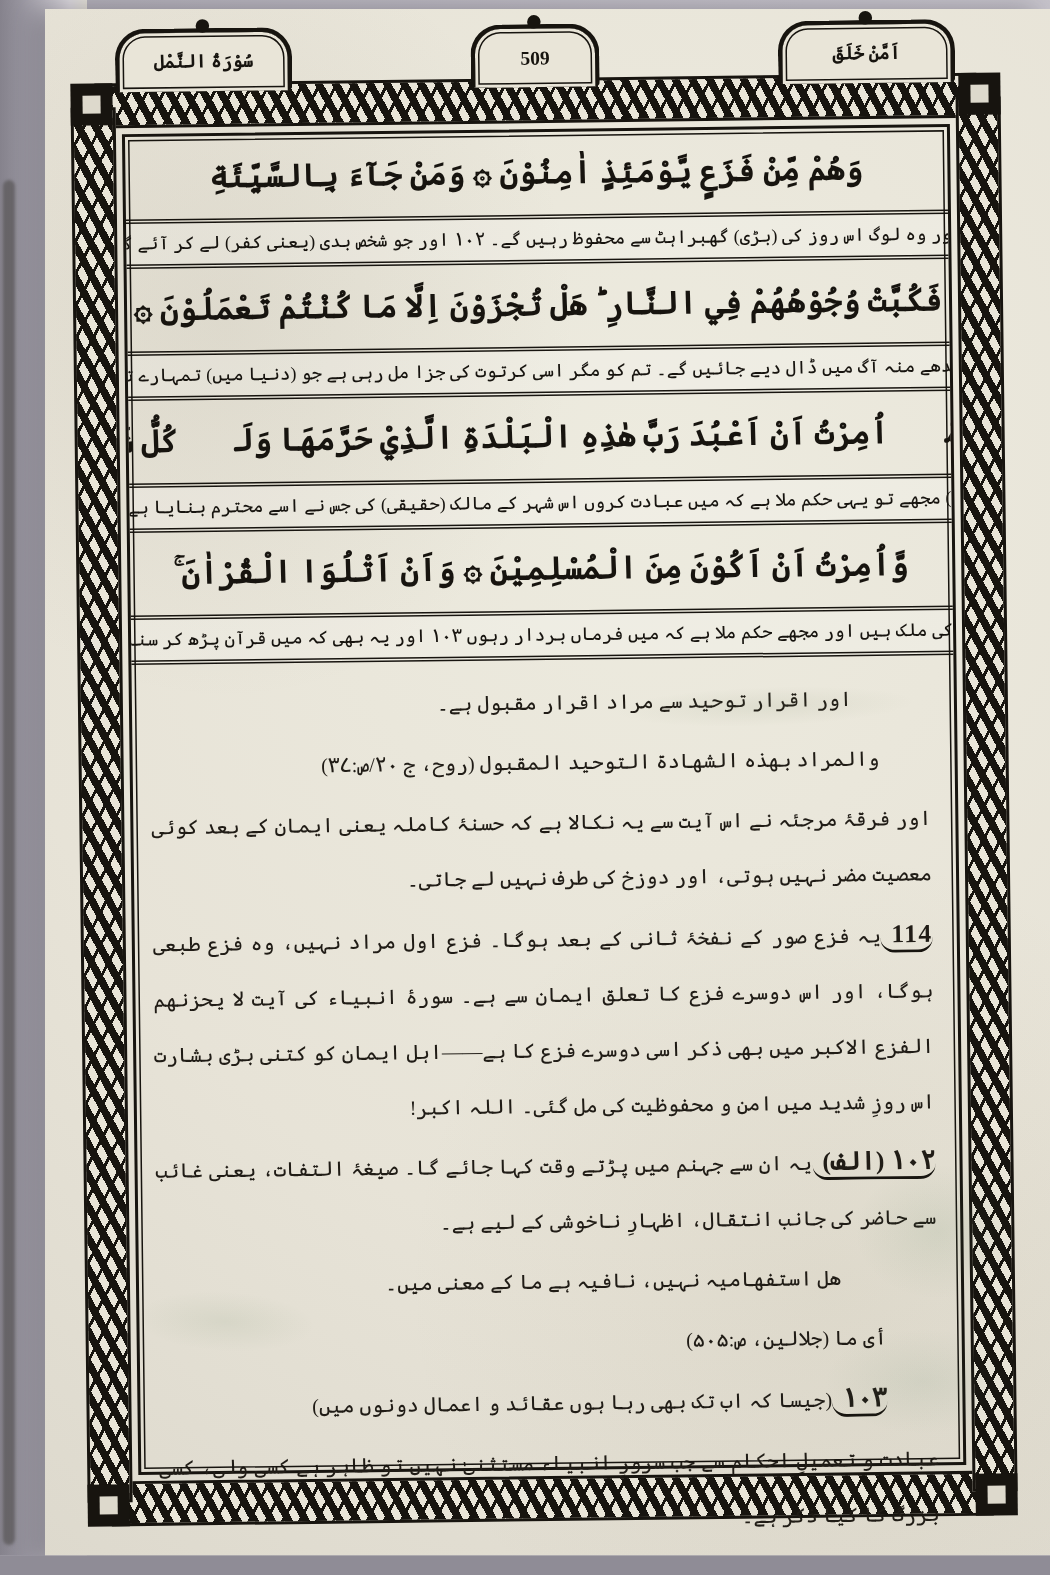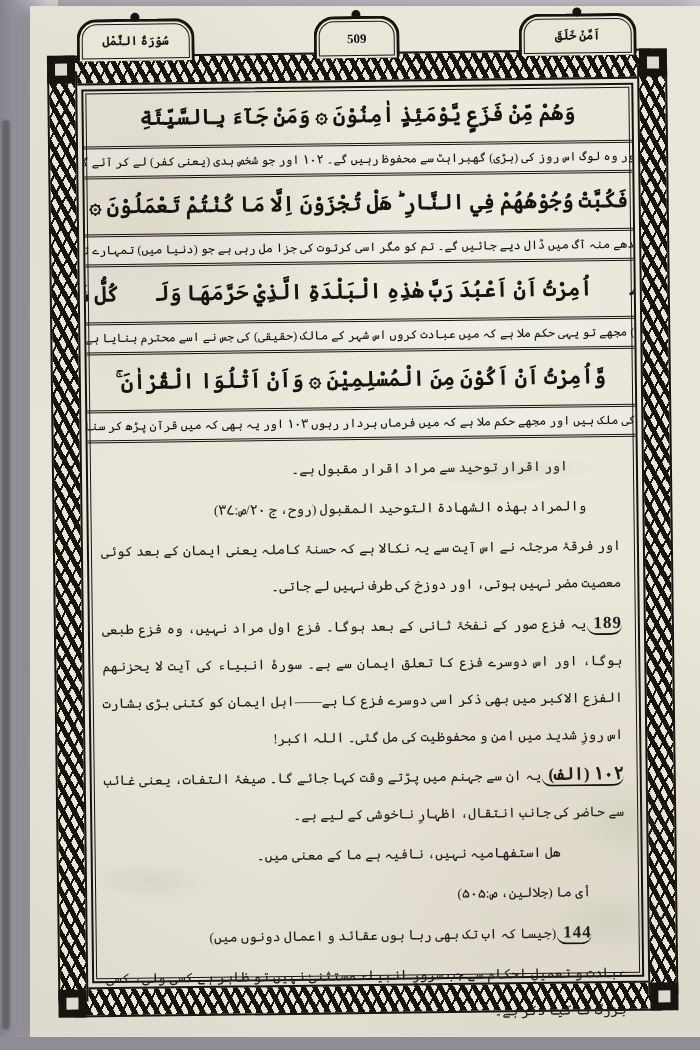--- a/index.html
+++ b/index.html
@@ -121,7 +121,7 @@
             <p class="r ind60">اور اقرار توحید سے مراد اقرار مقبول ہے۔</p>
             <p class="r ind40">والمراد بهذه الشهادة التوحيد المقبول (روح، ج ۲۰/ص:۳۷)</p>
             <p>اور فرقۂ مرجئہ نے اس آیت سے یہ نکالا ہے کہ حسنۂ کاملہ یعنی ایمان کے بعد کوئی معصیت مضر نہیں ہوتی، اور دوزخ کی طرف نہیں لے جاتی۔</p>
-            <p><span class="mk">189</span><span>یہ فزع صور کے نفخۂ ثانی کے بعد ہوگا۔ فزع اول مراد نہیں، وہ فزع طبعی ہوگا، اور اس دوسرے فزع کا تعلق ایمان سے ہے۔ سورۂ انبیاء کی آیت لا یحزنهم الفزع الاکبر میں بھی ذکر اسی دوسرے فزع کا ہے——اہل ایمان کو کتنی بڑی بشارت اس روزِ شدید میں امن و محفوظیت کی مل گئی۔ اللہ اکبر!</span></p>
+            <p><span class="mk">114</span><span>یہ فزع صور کے نفخۂ ثانی کے بعد ہوگا۔ فزع اول مراد نہیں، وہ فزع طبعی ہوگا، اور اس دوسرے فزع کا تعلق ایمان سے ہے۔ سورۂ انبیاء کی آیت لا یحزنهم الفزع الاکبر میں بھی ذکر اسی دوسرے فزع کا ہے——اہل ایمان کو کتنی بڑی بشارت اس روزِ شدید میں امن و محفوظیت کی مل گئی۔ اللہ اکبر!</span></p>
             <p><span class="mk">۱۰۲ (الف)</span><span>یہ ان سے جہنم میں پڑتے وقت کہا جائے گا۔ صیغۂ التفات، یعنی غائب سے حاضر کی جانب انتقال، اظہارِ ناخوشی کے لیے ہے۔</span></p>
             <p class="r ind70">هل استفهامیہ نہیں، نافیہ ہے ما کے معنی میں۔</p>
             <p class="r ind40">أى ما (جلالین، ص:۵۰۵)</p>

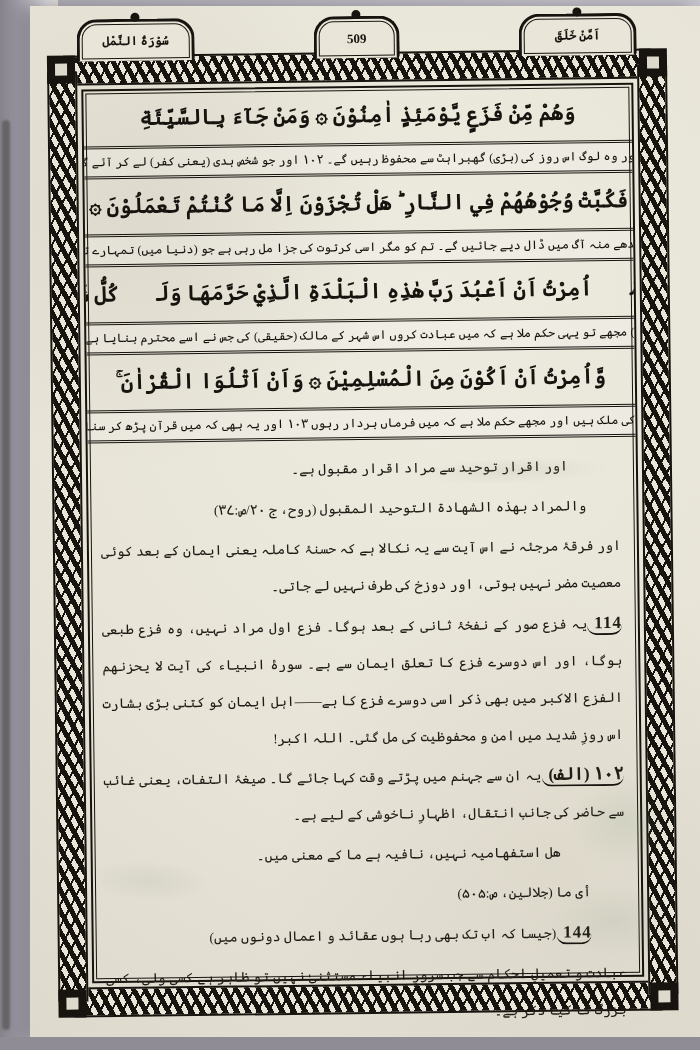--- a/index.html
+++ b/index.html
@@ -125,7 +125,7 @@
             <p><span class="mk">۱۰۲ (الف)</span><span>یہ ان سے جہنم میں پڑتے وقت کہا جائے گا۔ صیغۂ التفات، یعنی غائب سے حاضر کی جانب انتقال، اظہارِ ناخوشی کے لیے ہے۔</span></p>
             <p class="r ind70">هل استفهامیہ نہیں، نافیہ ہے ما کے معنی میں۔</p>
             <p class="r ind40">أى ما (جلالین، ص:۵۰۵)</p>
-            <p class="r ind40"><span class="mk">144</span><span>(جیسا کہ اب تک بھی رہا ہوں عقائد و اعمال دونوں میں)</span></p>
+            <p class="r ind40"><span class="mk">۱۰۳</span><span>(جیسا کہ اب تک بھی رہا ہوں عقائد و اعمال دونوں میں)</span></p>
             <p>عبادت و تعمیلِ احکام سے جب سرورِ انبیاء مستثنیٰ نہیں تو ظاہر ہے کسی ولی، کسی بزرگ کا کیا ذکر ہے۔</p>
           </div>
 

